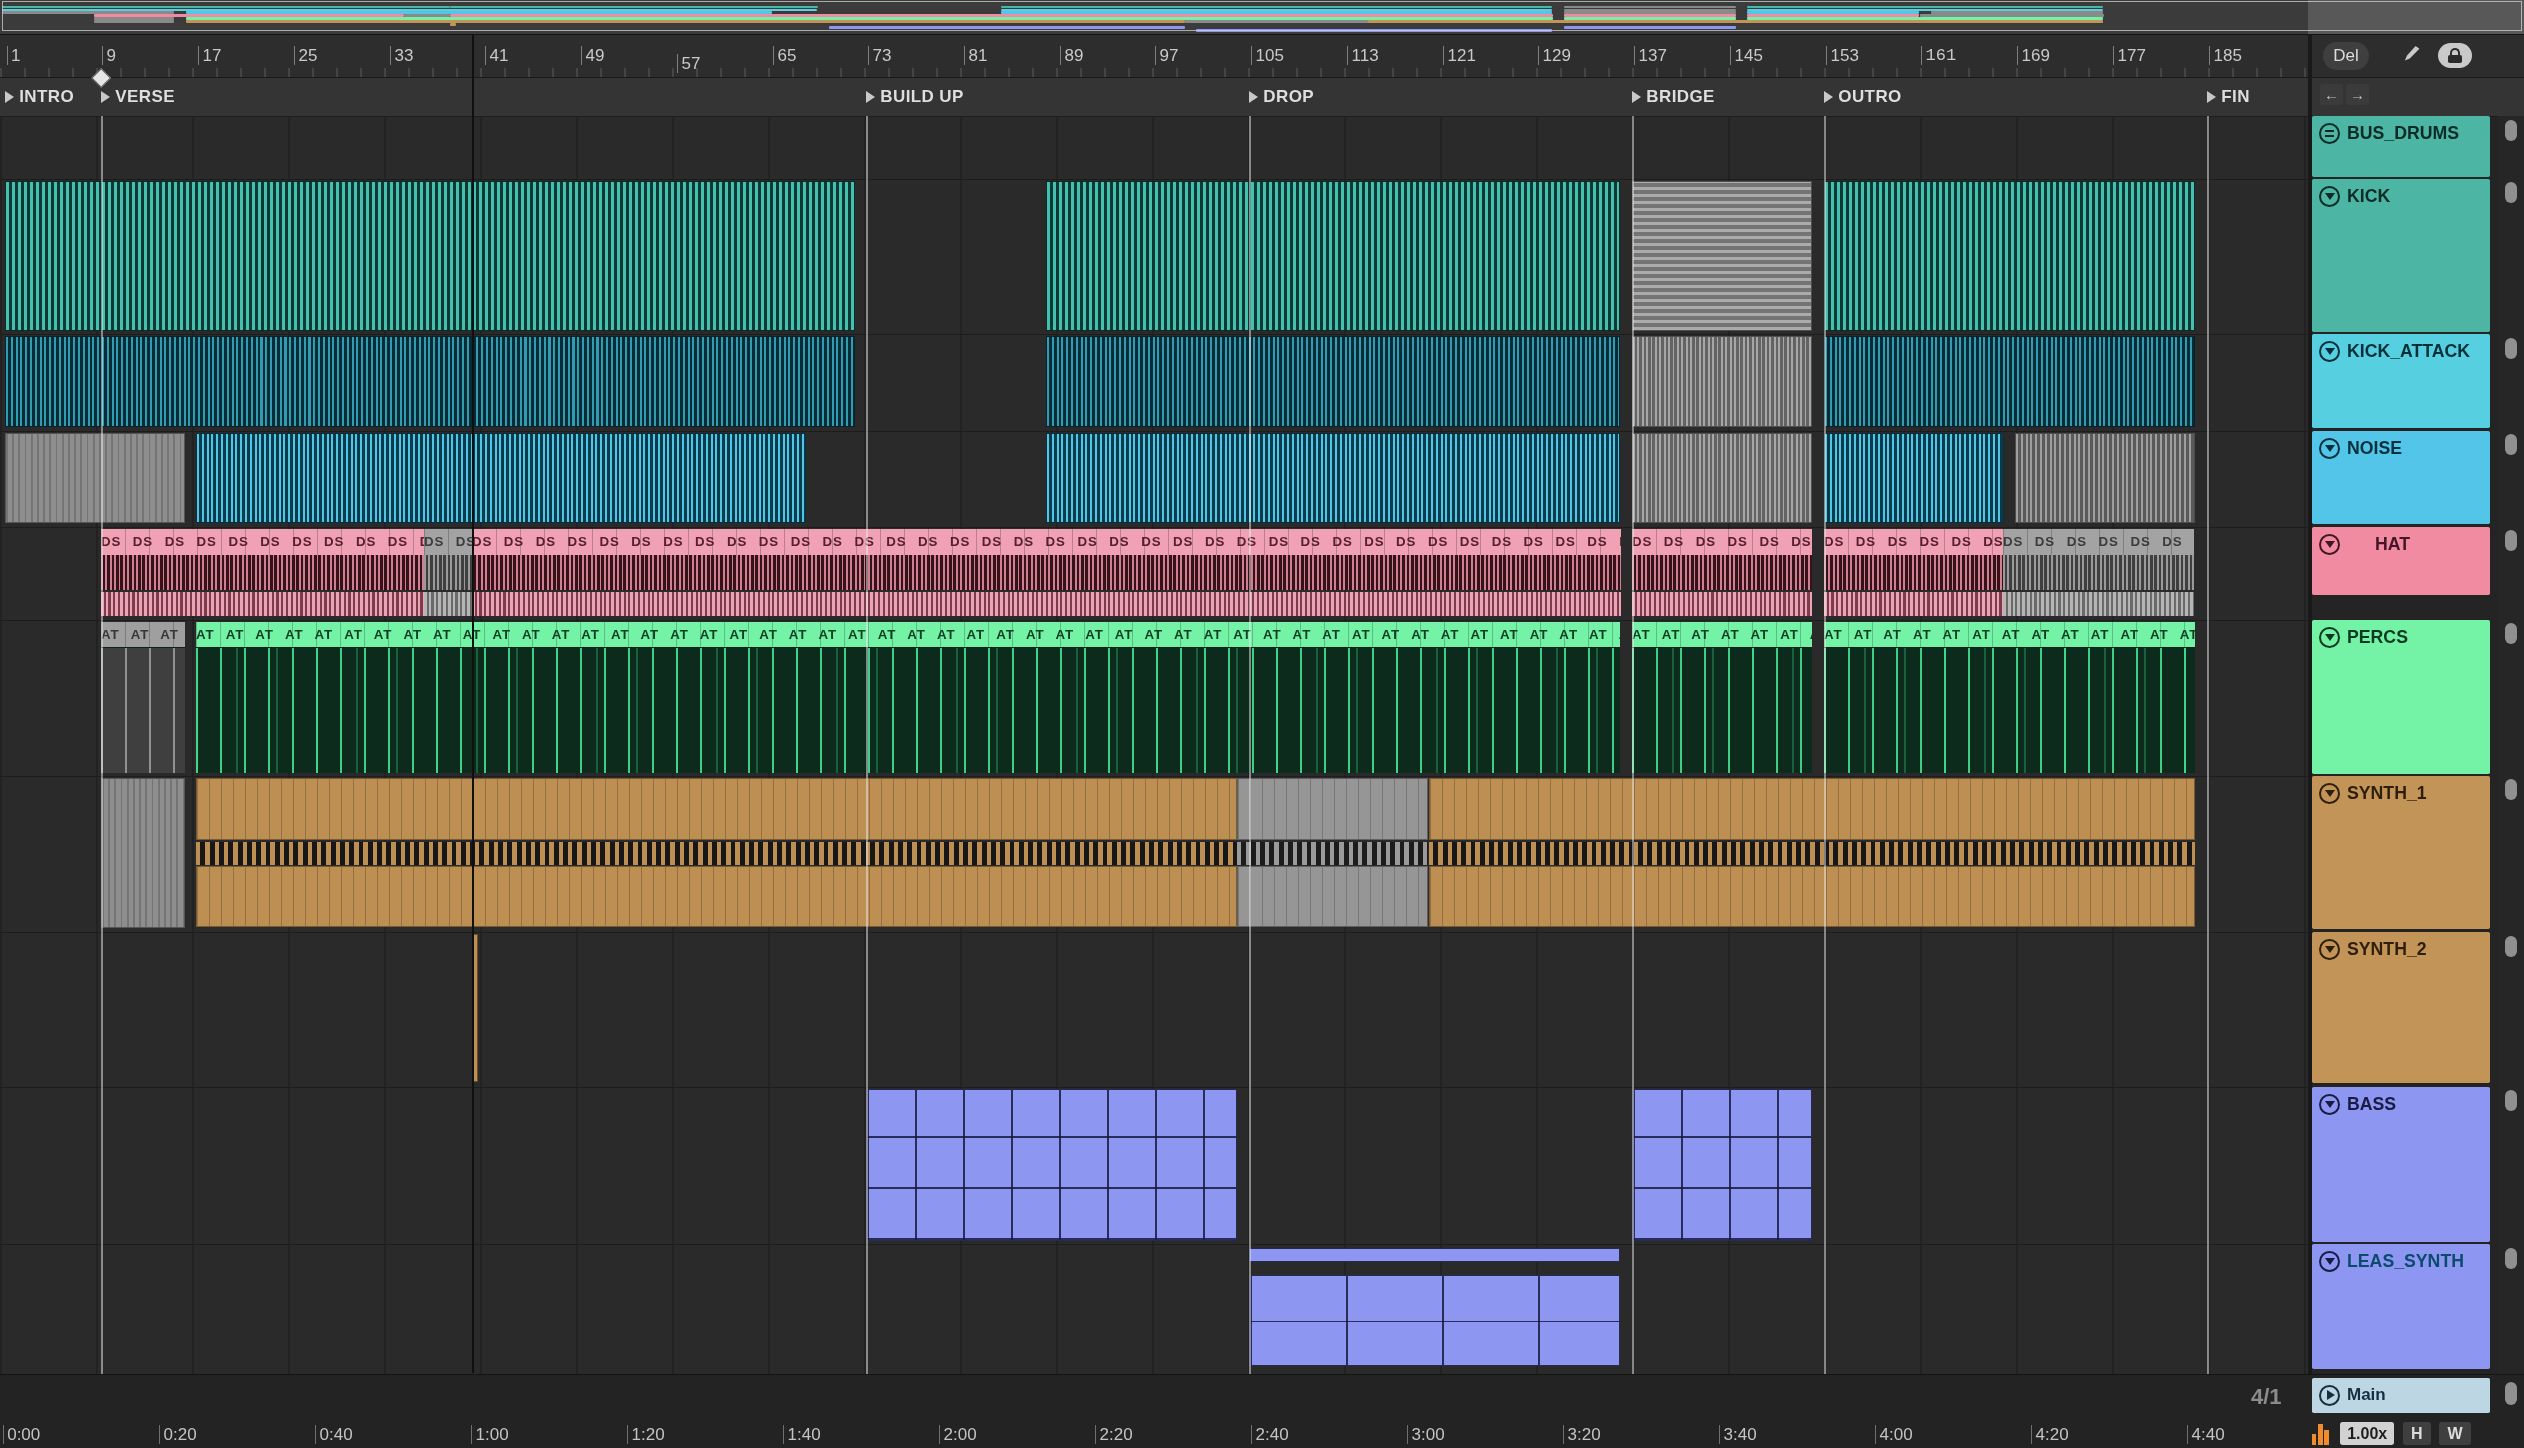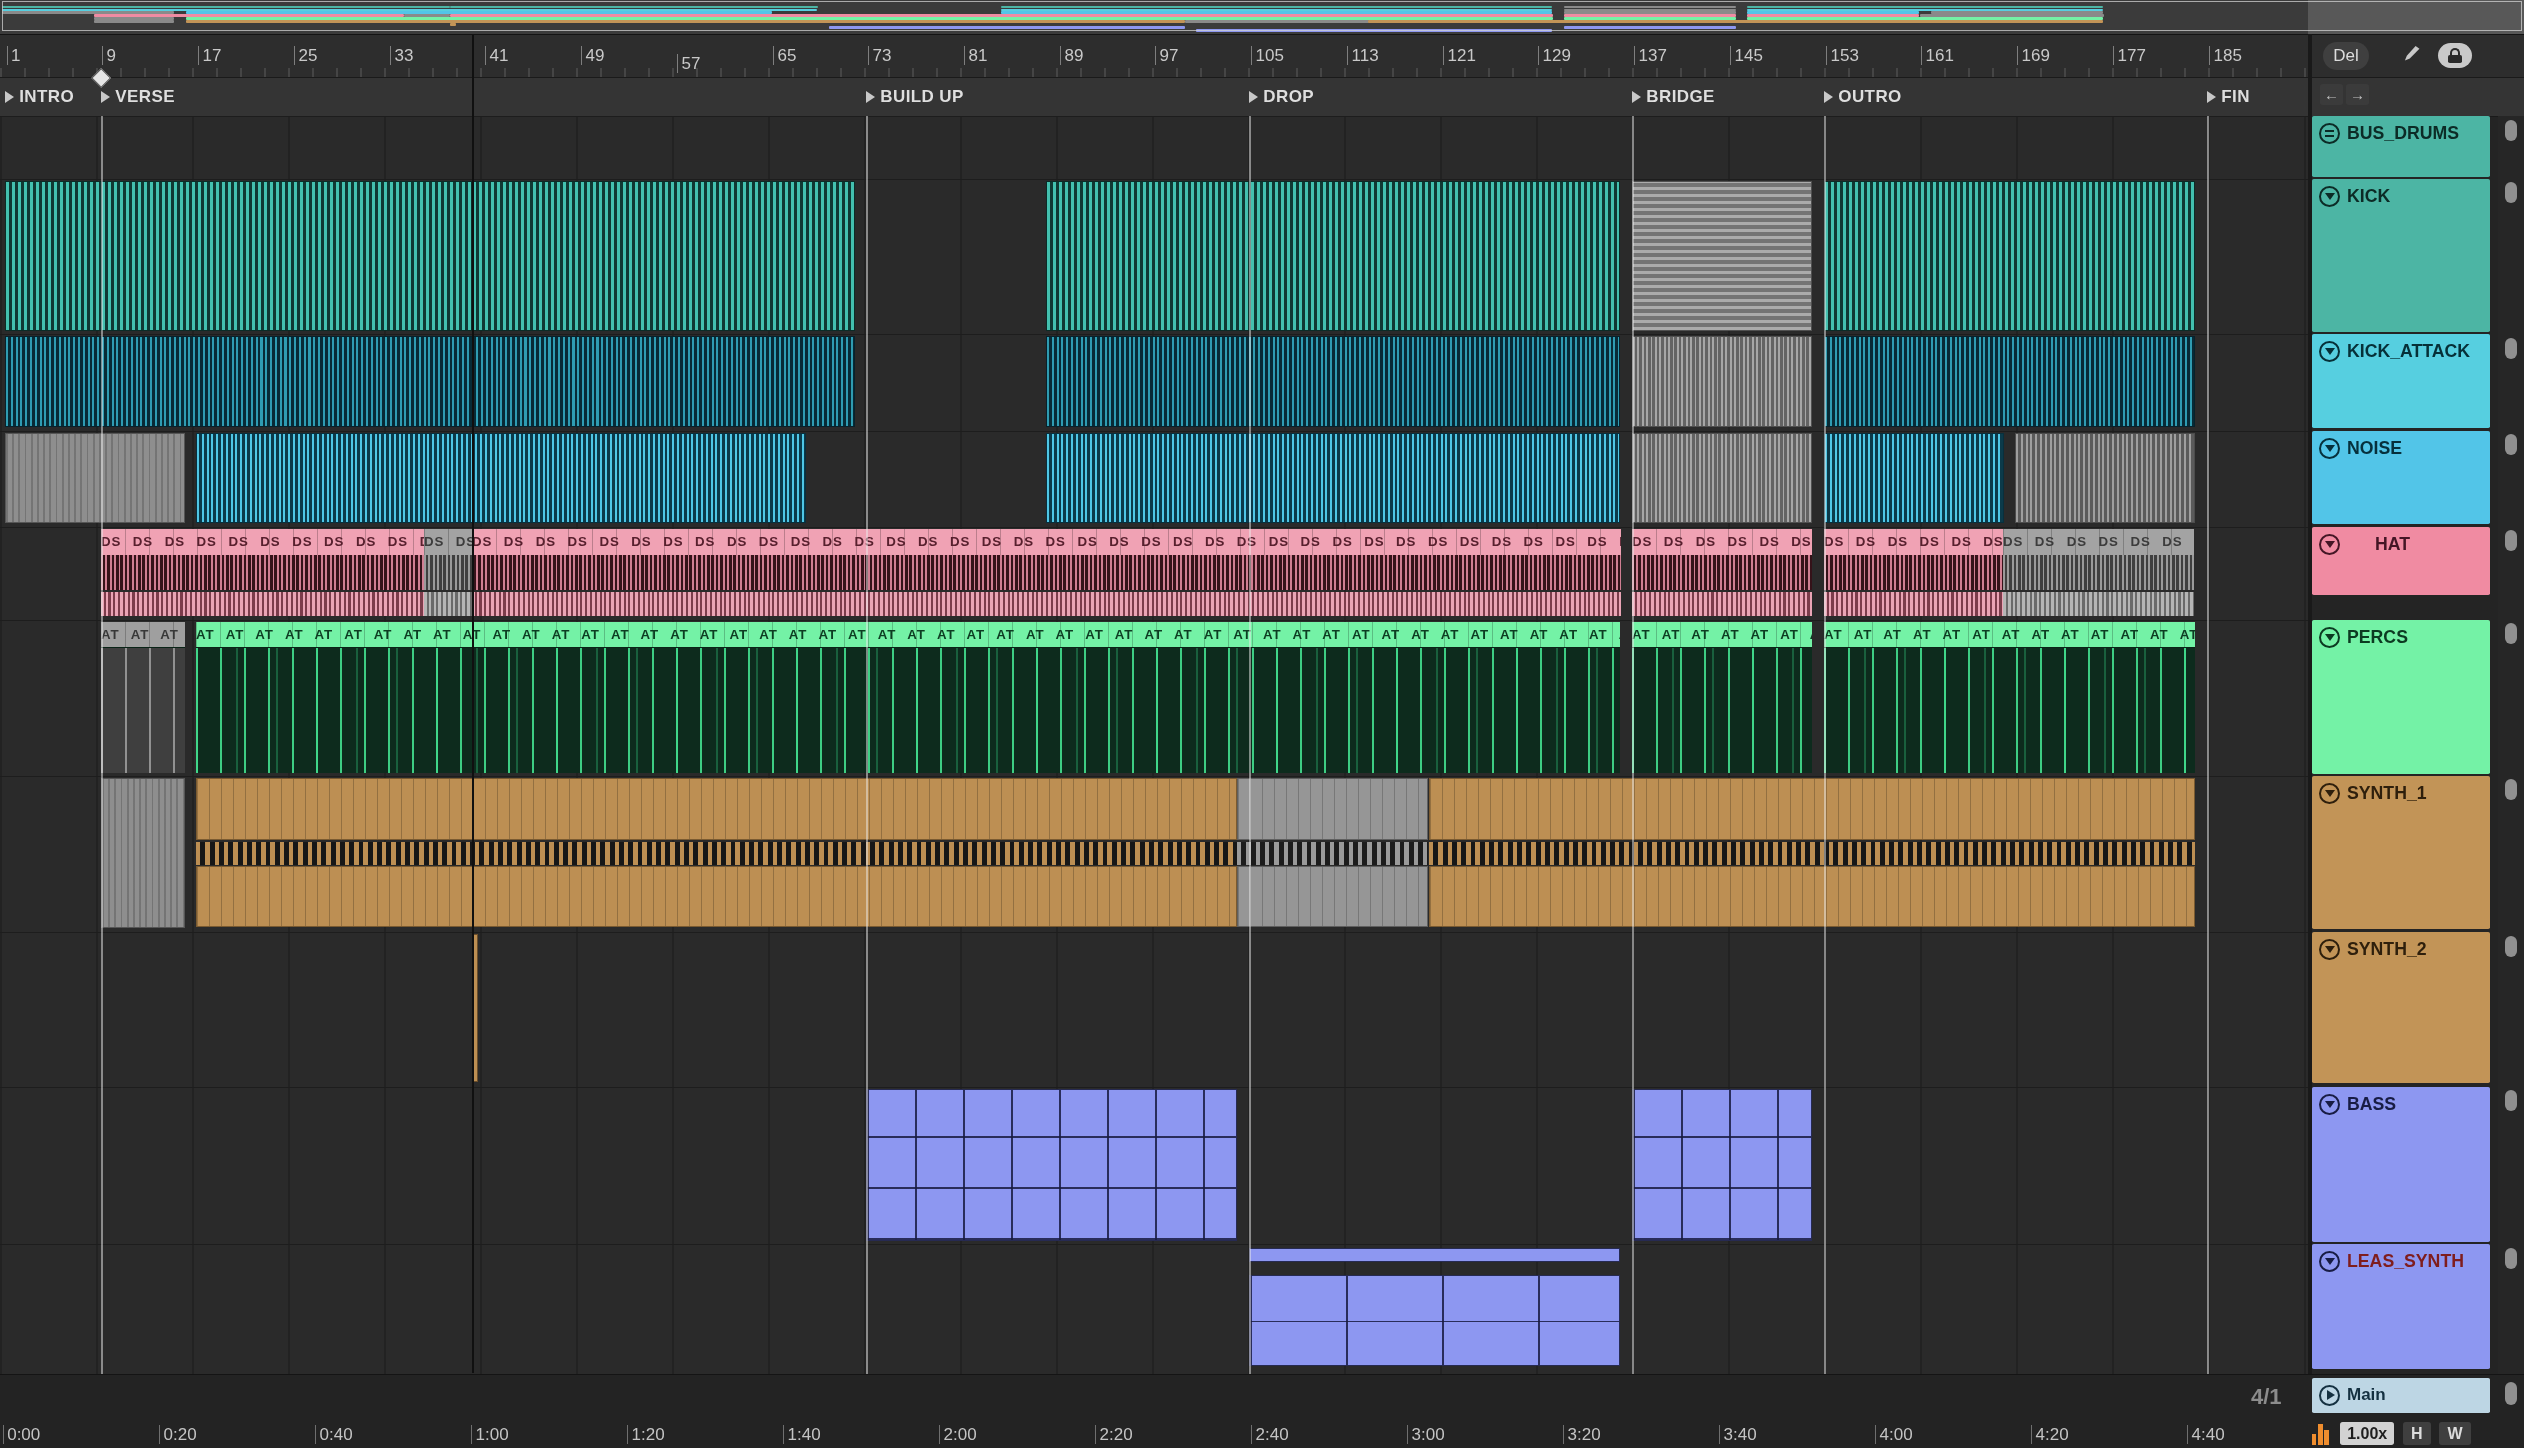--- a/index.html
+++ b/index.html
@@ -199,7 +199,7 @@
         <div class="barnum" style="left: 1634px;">137</div>
         <div class="barnum" style="left: 1730px;">145</div>
         <div class="barnum" style="left: 1826px;">153</div>
-        <div class="barnum" style="left: 1921px;">161</div>
+        <div class="barnum" style="left: 1921px; font-family: Liberation Mono, monospace;">161</div>
         <div class="barnum" style="left: 2017px;">169</div>
         <div class="barnum" style="left: 2113px;">177</div>
         <div class="barnum" style="left: 2209px;">185</div>

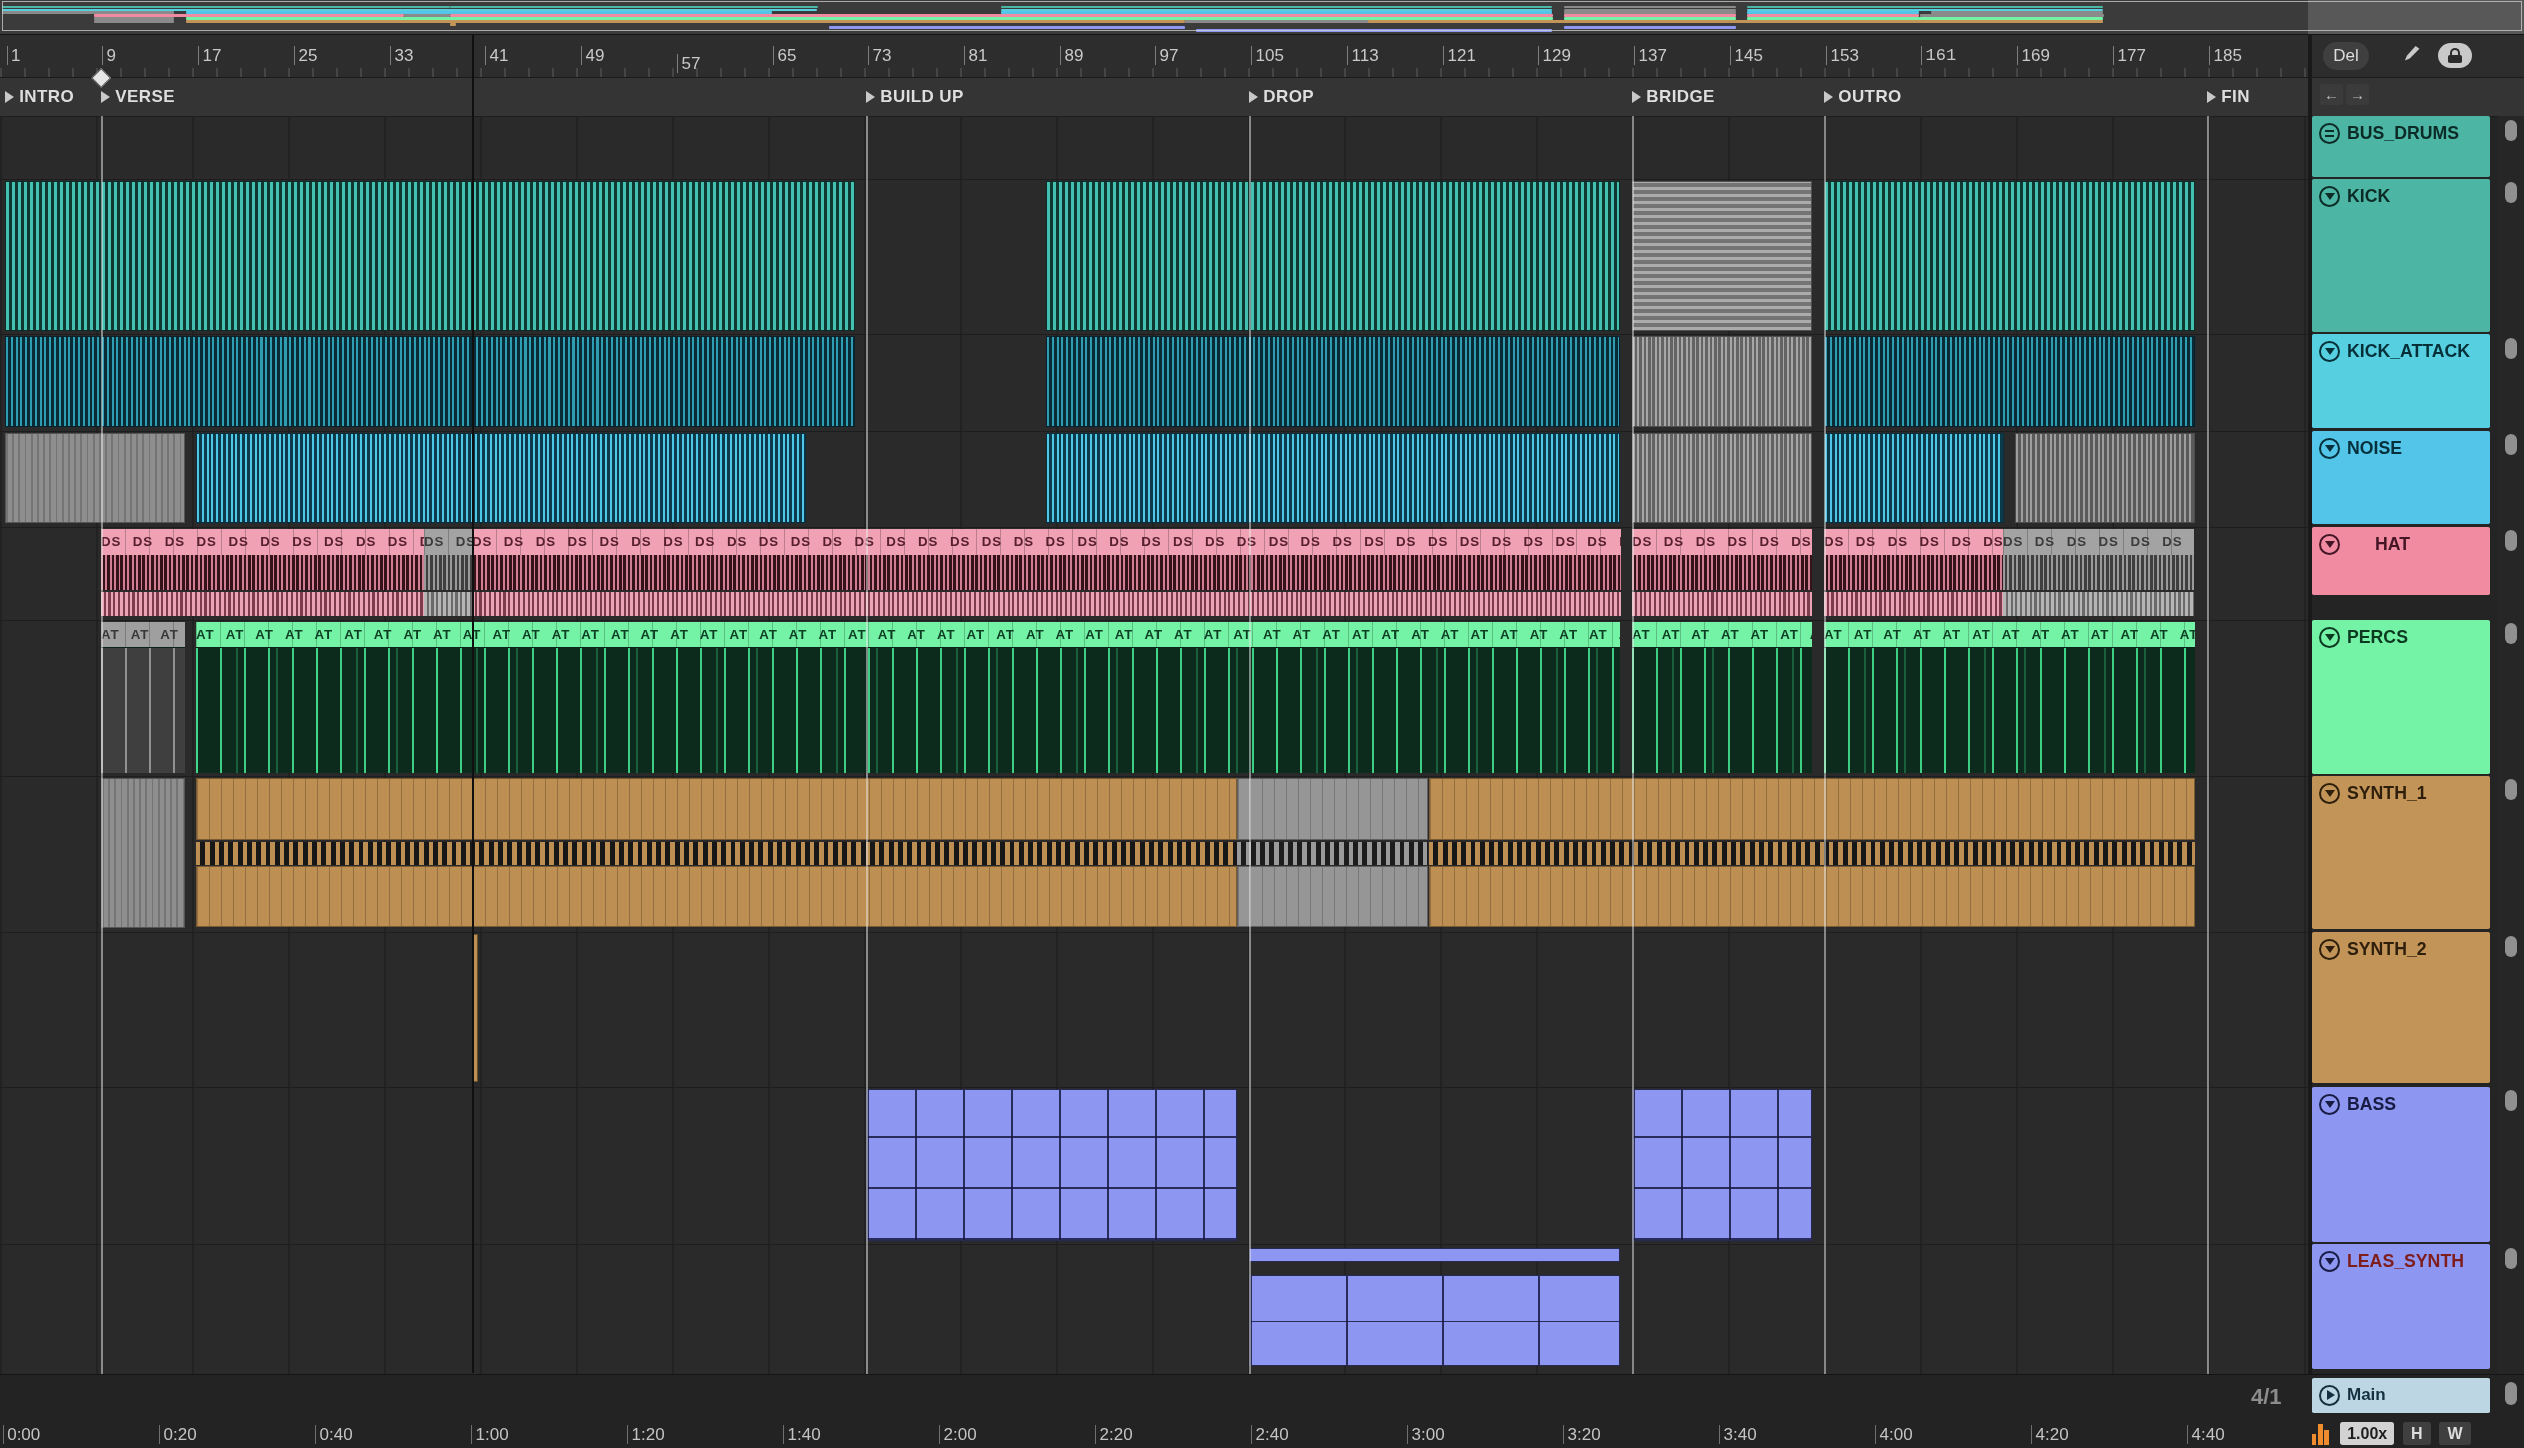--- a/index.html
+++ b/index.html
@@ -419,7 +419,7 @@
         <div class="hicon" style="border-color: rgb(24, 28, 68);">
           <div class="tri-down" style="border-top-color: rgb(24, 28, 68);"></div>
         </div>
-        <div class="hlabel" style="color: #7f1d1d;">LEAS_SYNTH</div>
+        <div class="hlabel" style="color: #0c4a6e;">LEAS_SYNTH</div>
       </div>
     </div>
   <div id="vscroll">

